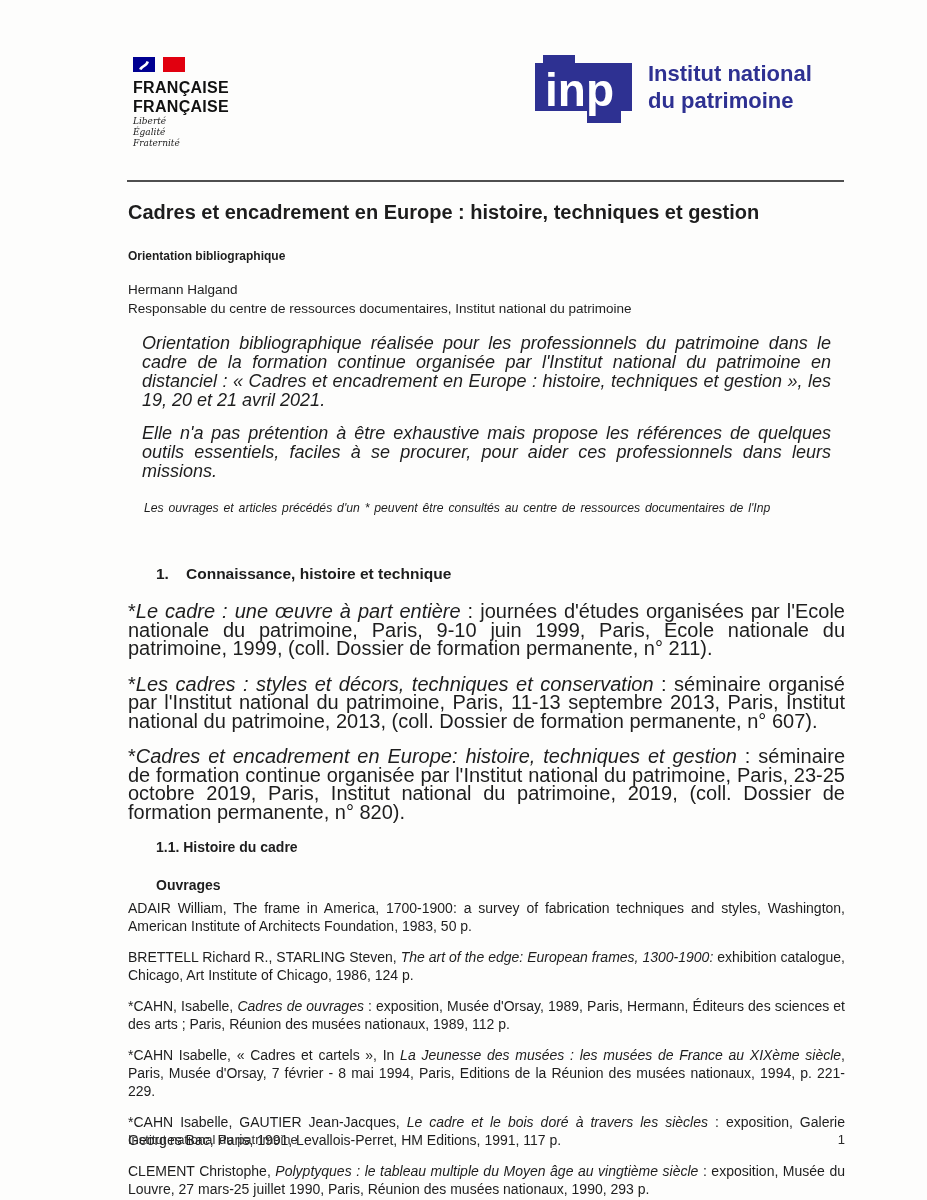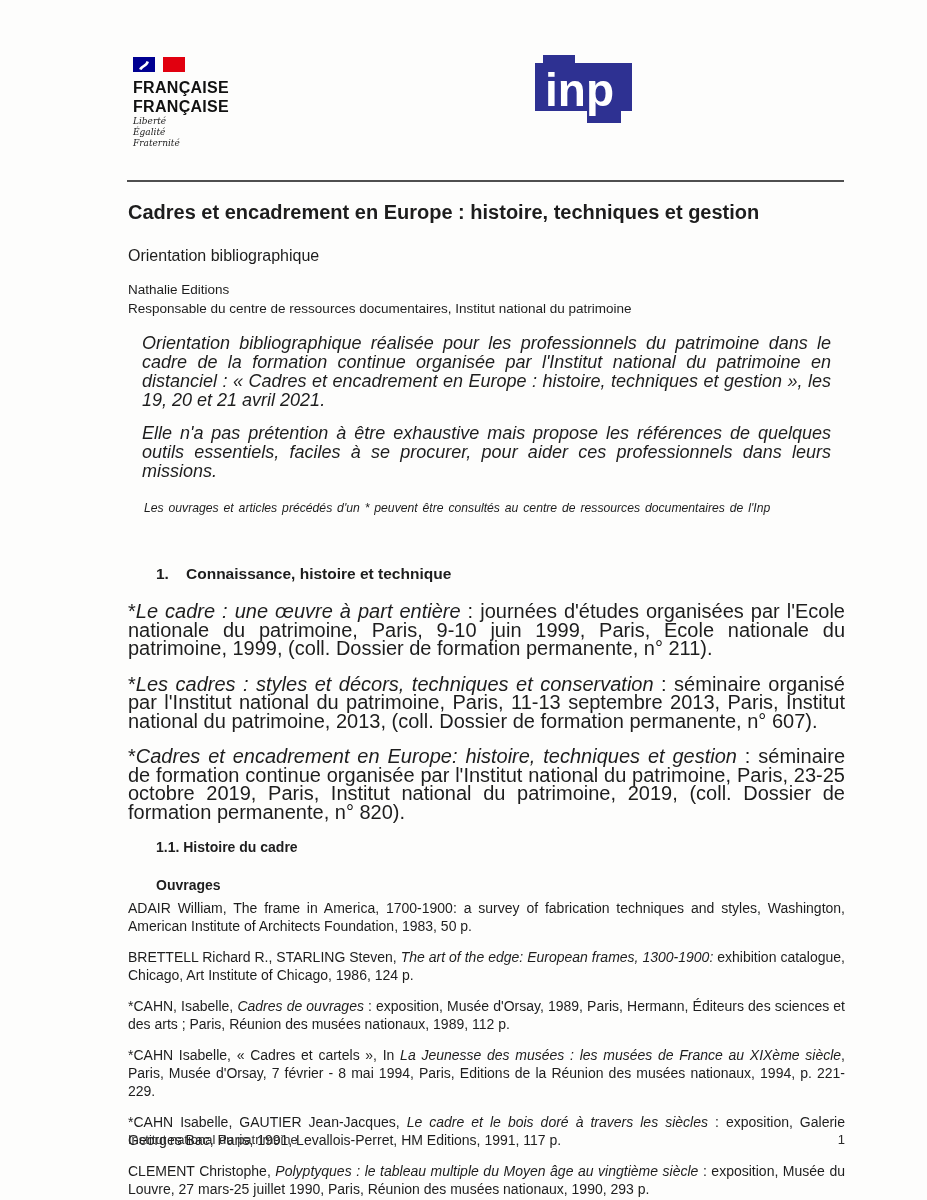--- a/index.html
+++ b/index.html
@@ -59,6 +59,10 @@
       <text x="10" y="51" font-family="Liberation Sans, sans-serif" font-size="46" font-weight="bold" fill="#ffffff">inp</text>
     </svg>
   </div>
+  <div class="inp-wordmark">
+    <div>Institut national</div>
+    <div>du patrimoine</div>
+  </div>
 
   <div class="rule"></div>
 

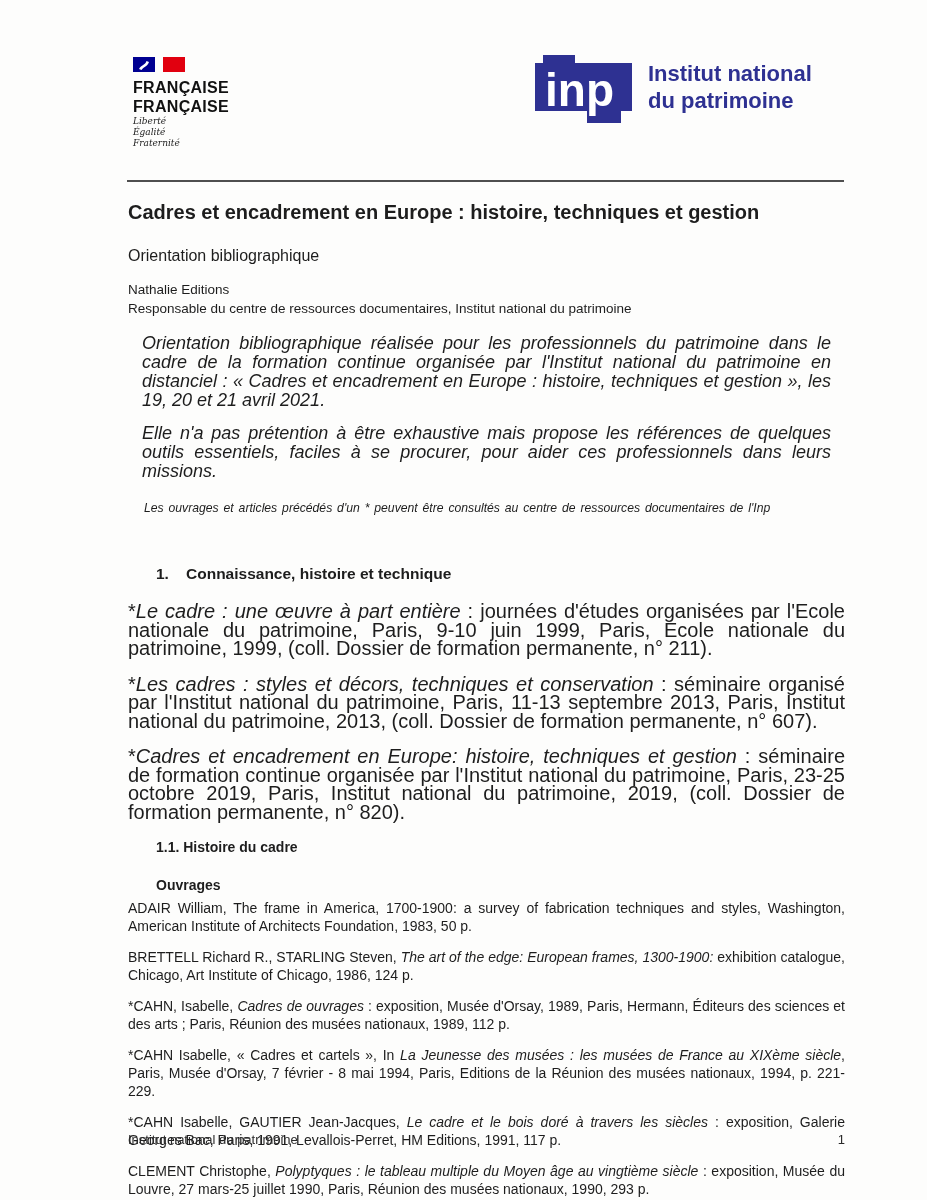--- a/index.html
+++ b/index.html
@@ -18,7 +18,7 @@
   
   .content{position:absolute;left:128px;top:200px;width:717px;}
   .doc-title{font-size:20px;line-height:24px;font-weight:bold;margin:0 0 22px 0;}
-  .doc-subtitle{font-size:16px;line-height:20px;font-weight:normal;margin:0 0 14px 0;}
+  .doc-subtitle{font-size:12px;line-height:20px;font-weight:bold;margin:0 0 14px 0;}
   .author-block{font-size:13.5px;line-height:19px;margin:0 0 16px 0;}
   .intro{font-size:18px;line-height:19px;font-style:italic;text-align:justify;margin:14px;}
   .note{font-size:12.2px;line-height:15px;font-style:italic;margin:20px 0 0 16px;word-spacing:1.5px;}

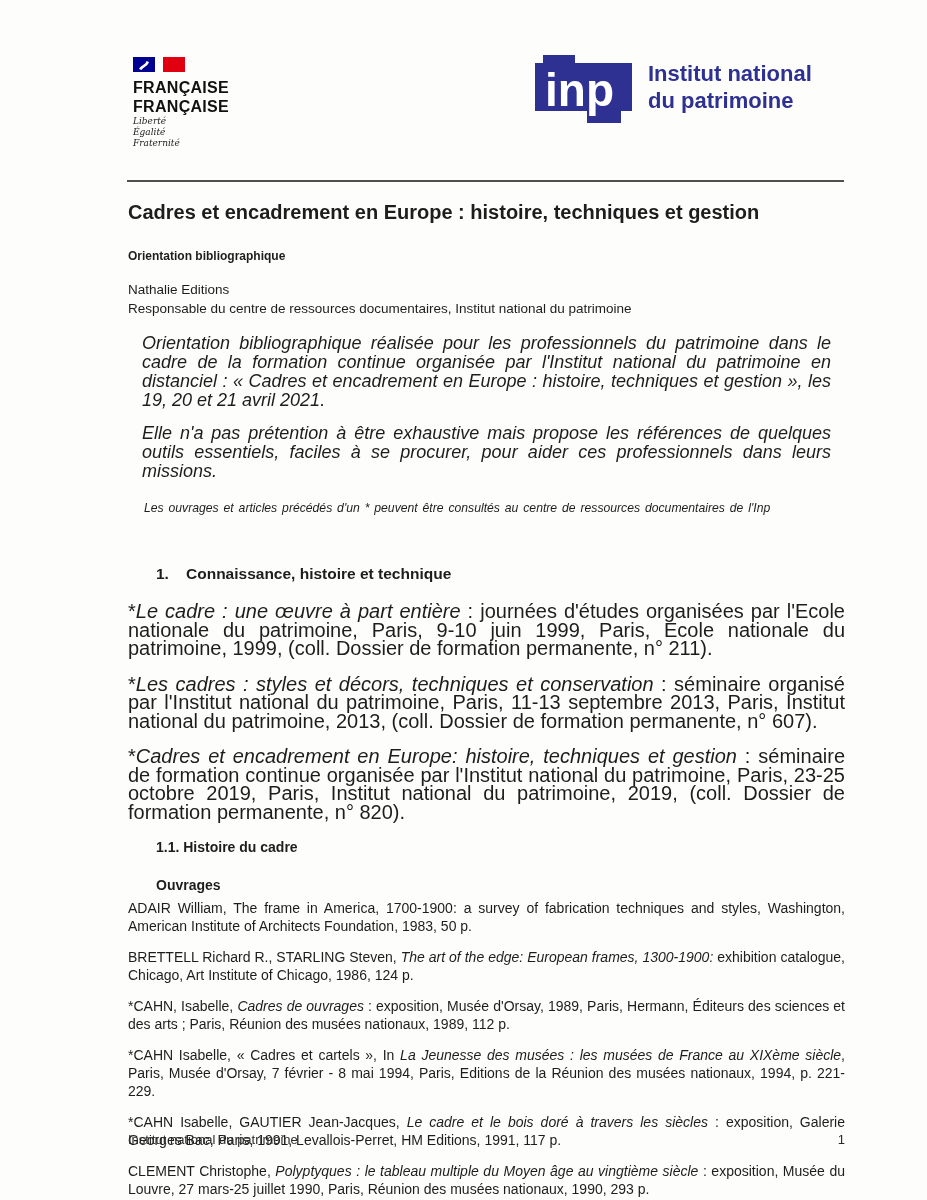--- a/index.html
+++ b/index.html
@@ -71,7 +71,7 @@
     <h2 class="doc-subtitle">Orientation bibliographique</h2>
 
     <div class="author-block">
-      <div>Nathalie Editions</div>
+      <div>Hermann Halgand</div>
       <div>Responsable du centre de ressources documentaires, Institut national du patrimoine</div>
     </div>
 

